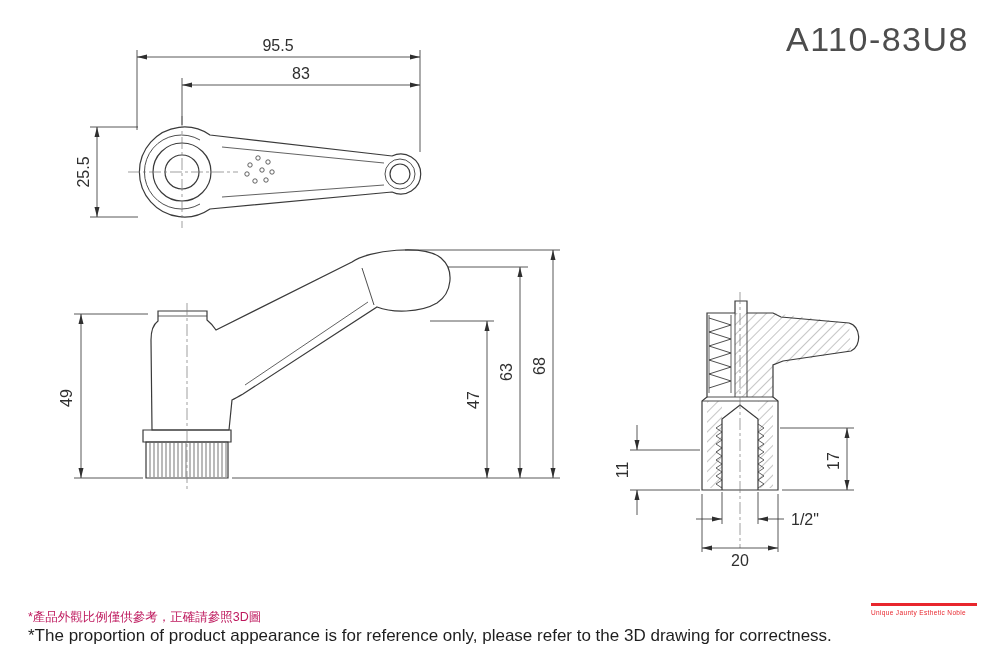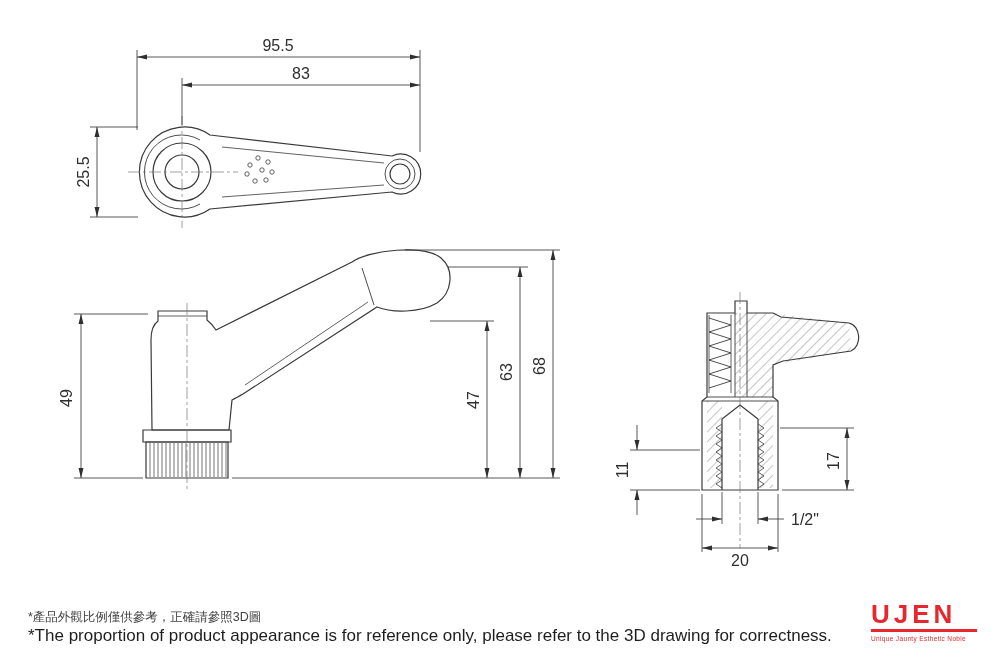--- a/index.html
+++ b/index.html
@@ -21,6 +21,7 @@
 
 <div class="canvas">
 
+  <div class="part-number">A110-83U8</div>
 
   <svg class="drawing" width="1001" height="667" viewBox="0 0 1001 667">
     <defs>

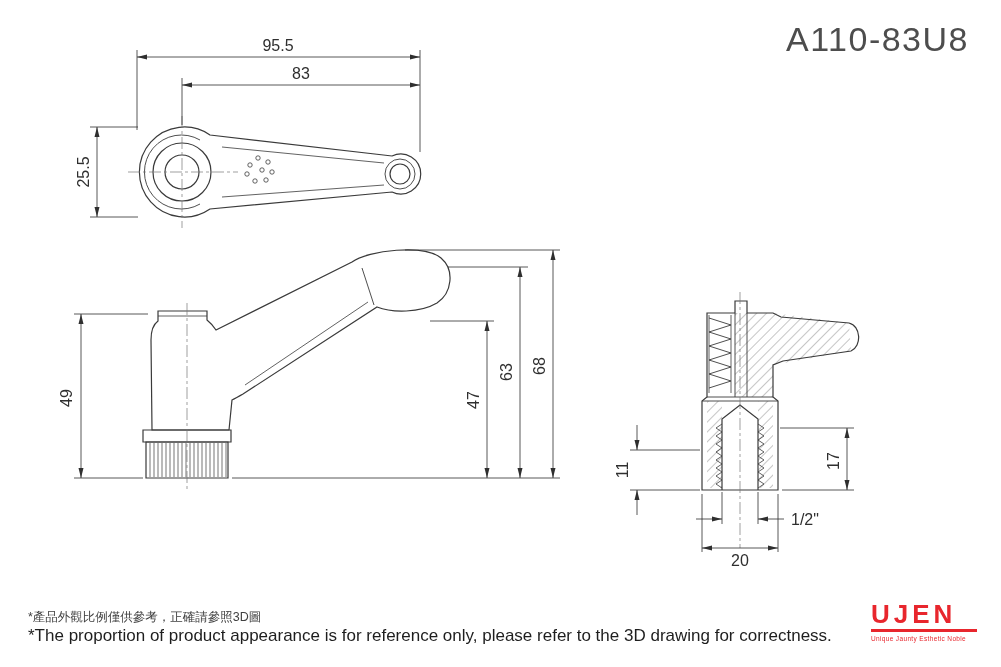--- a/index.html
+++ b/index.html
@@ -9,7 +9,7 @@
   .dim-text{font-size:16px;fill:#2f2f2f;font-family:"Liberation Sans",sans-serif;}
   .part-number{position:absolute;top:20px;right:32px;font-size:34px;color:#4d4d4d;
                letter-spacing:1.5px;font-weight:400;}
-  .footer-note-zh{position:absolute;left:28px;top:609px;font-size:12.5px;color:#404040;}
+  .footer-note-zh{position:absolute;left:28px;top:609px;font-size:12.5px;color:#be185d;}
   .footer-note-en{position:absolute;left:28px;top:626px;font-size:17px;color:#1e1e1e;}
   .logo{position:absolute;right:24px;top:601px;width:106px;}
   .logo-name{font-size:26px;font-weight:bold;letter-spacing:4px;color:#e8262d;line-height:1;}

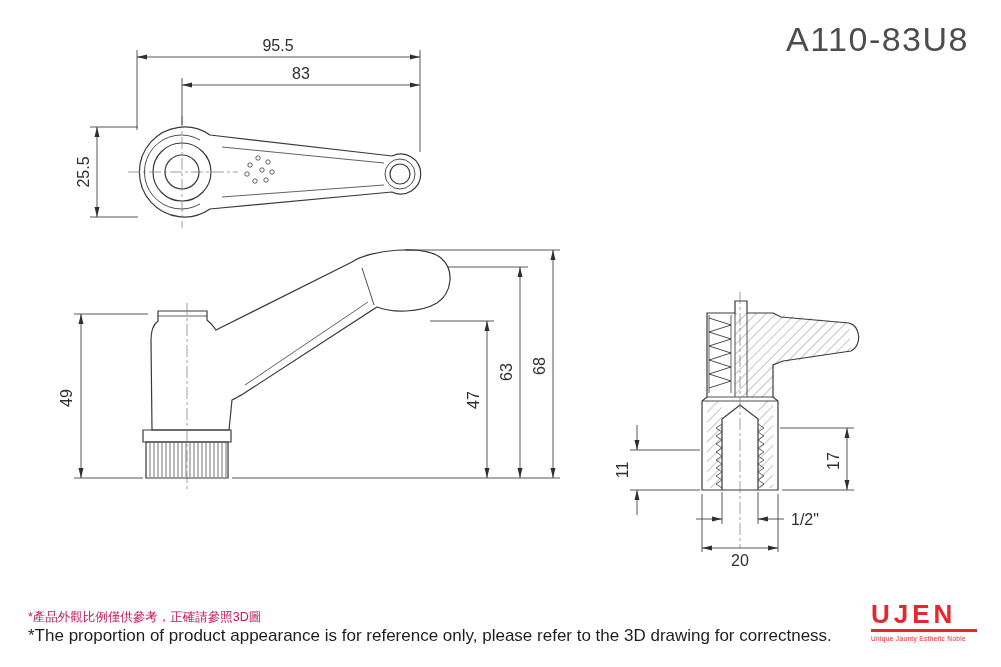--- a/index.html
+++ b/index.html
@@ -133,7 +133,6 @@
   <div class="footer-note-en">*The proportion of product appearance is for reference only, please refer to the 3D drawing for correctness.</div>
 
   <div class="logo">
-    <div class="logo-name">UJEN</div>
     <div class="logo-rule"></div>
     <div class="logo-tagline">Unique Jaunty Esthetic Noble</div>
   </div>

